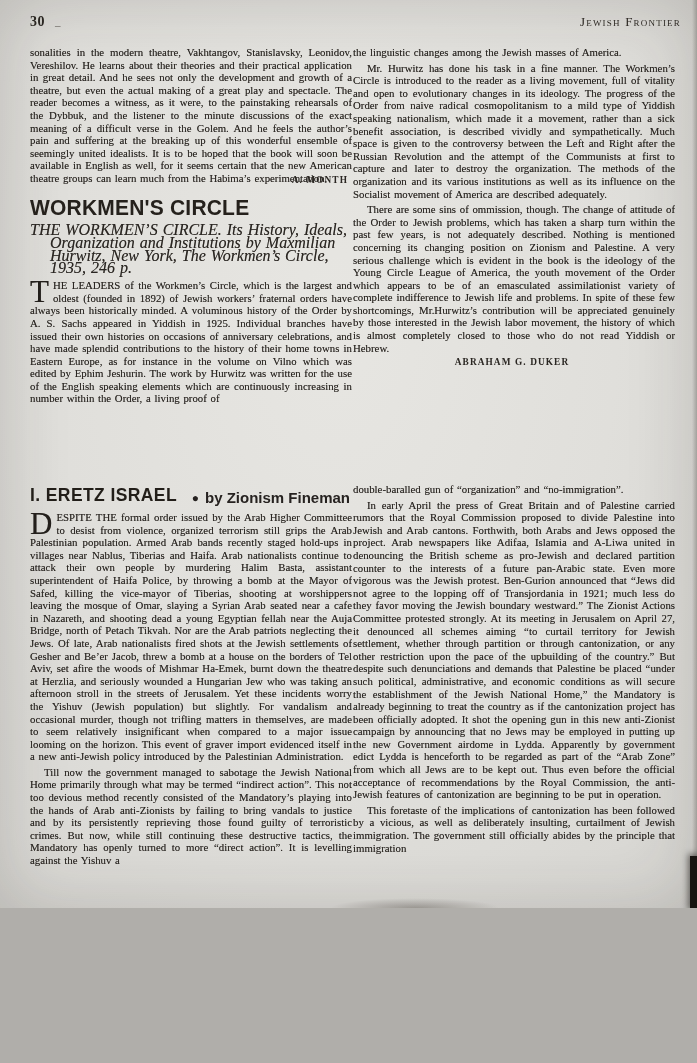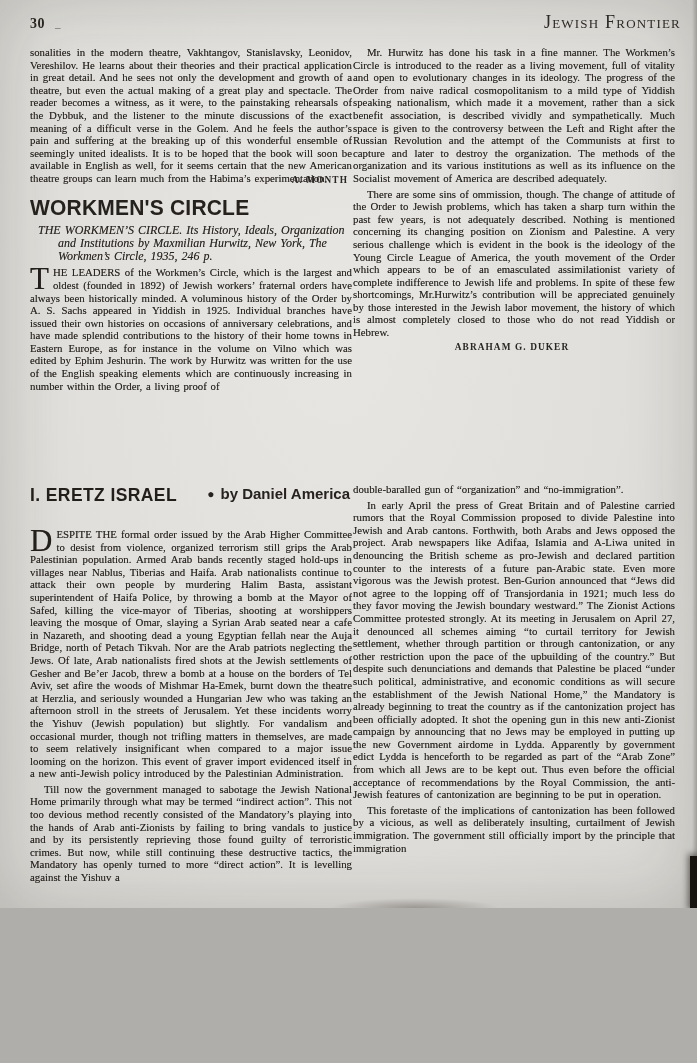--- a/index.html
+++ b/index.html
@@ -29,7 +29,7 @@
   .pencil-mark { font-size: 11px; color: #55504a; margin-left: 10px; position: relative; top: 3px; }
   .journal-title {
     font-variant: small-caps;
-    font-size: 18px;
+    font-size: 13px;
     letter-spacing: 1.2px;
     color: #2e2a25;
   }

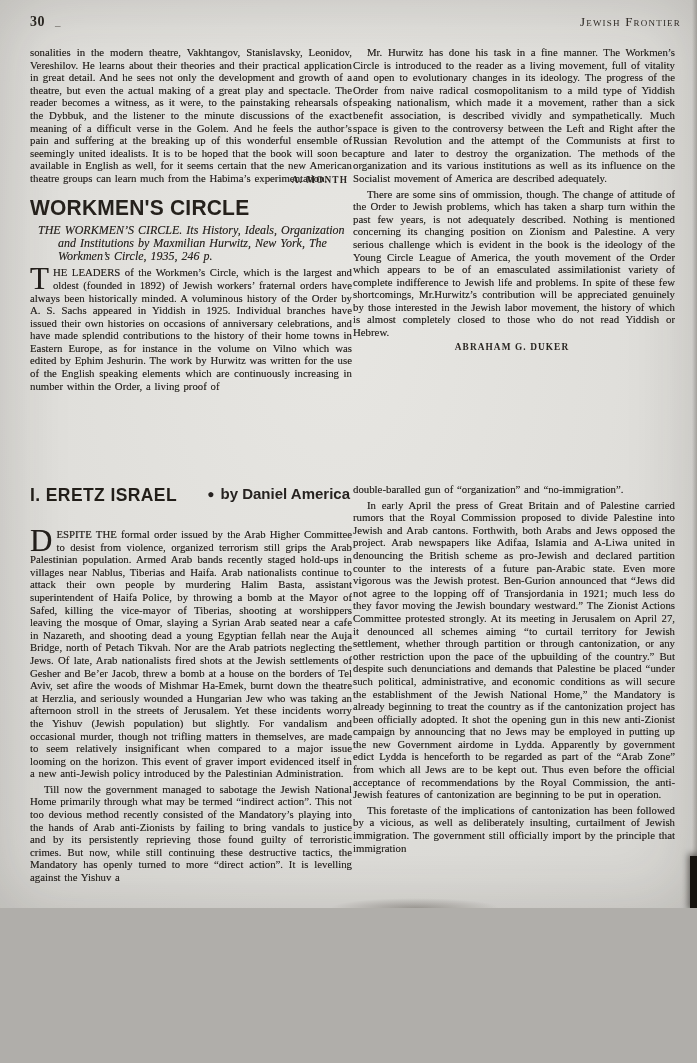--- a/index.html
+++ b/index.html
@@ -185,6 +185,7 @@
         <p class="body-text"><span class="dropcap">T</span><span>HE LEADERS of the Workmen’s Circle, which is the largest and oldest (founded in 1892) of Jewish workers’ fraternal orders have always been historically minded. A voluminous history of the Order by A. S. Sachs appeared in Yiddish in 1925.  Individual branches have issued their own histories on occasions of anniversary celebrations, and have made splendid contributions to the history of their home towns in Eastern Europe, as for instance in the volume on Vilno which was edited by Ephim Jeshurin.  The work by Hurwitz was written for the use of the English speaking elements which are continuously increasing in number within the Order, a living proof of</span></p>
       </div>
       <div class="col">
+        <p class="body-text">the linguistic changes among the Jewish masses of America.</p>
         <p class="body-text indent">Mr. Hurwitz has done his task in a fine manner.  The Workmen’s Circle is introduced to the reader as a living movement, full of vitality and open to evolutionary changes in its ideology.  The progress of the Order from naive radical cosmopolitanism to a mild type of Yiddish speaking nationalism, which made it a movement, rather than a sick benefit association, is described vividly and sympathetically.  Much space is given to the controversy between the Left and Right after the Russian Revolution and the attempt of the Communists at first to capture and later to destroy the organization.  The methods of the organization and its various institutions as well as its influence on the Socialist movement of America are described adequately.</p>
         <p class="body-text indent">There are some sins of ommission, though.  The change of attitude of the Order to Jewish problems, which has taken a sharp turn within the past few years, is not adequately described.  Nothing is mentioned concerning its changing position on Zionism and Palestine.  A very serious challenge which is evident in the book is the ideology of the Young Circle League of America, the youth movement of the Order which appears to be of an emasculated assimilationist variety of complete indifference to Jewish life and problems.  In spite of these few shortcomings, Mr.Hurwitz’s contribution will be appreciated genuinely by those interested in the Jewish labor movement, the history of which is almost completely closed to those who do not read Yiddish or Hebrew.</p>
         <div class="signature own-line">ABRAHAM G. DUKER</div>

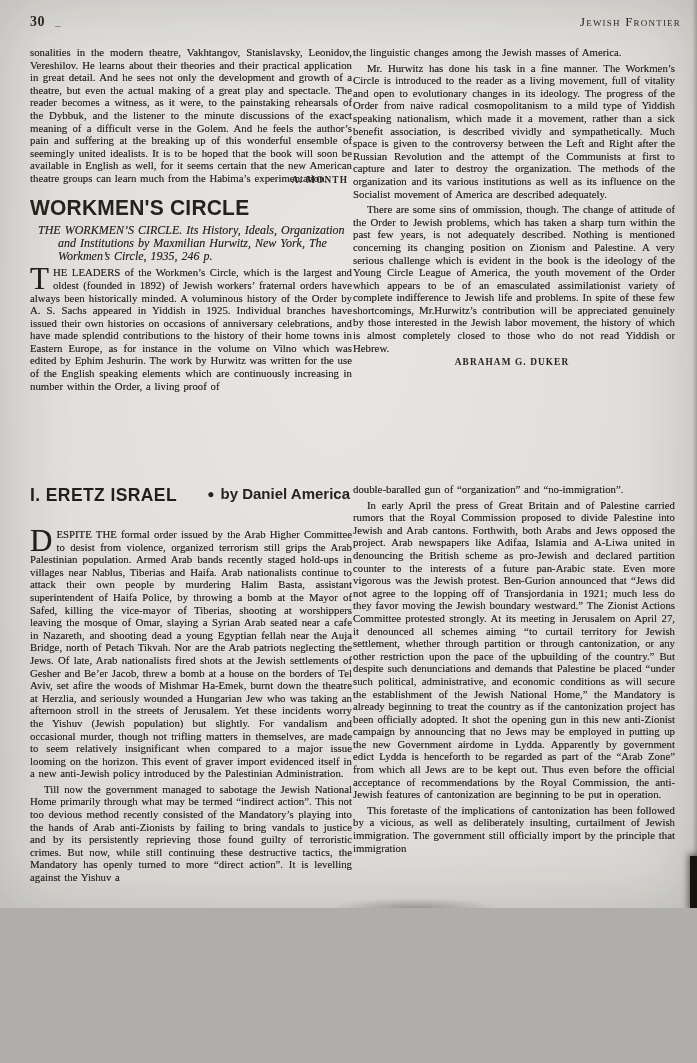--- a/index.html
+++ b/index.html
@@ -82,9 +82,9 @@
   }
 
   .citation {
-    margin: 0 0 4px 8px;
+    margin: 0 0 4px 0;
     font-style: italic;
-    font-size: 12px;
+    font-size: 16px;
     line-height: 12.8px;
     padding-left: 20px;
     text-indent: -20px;

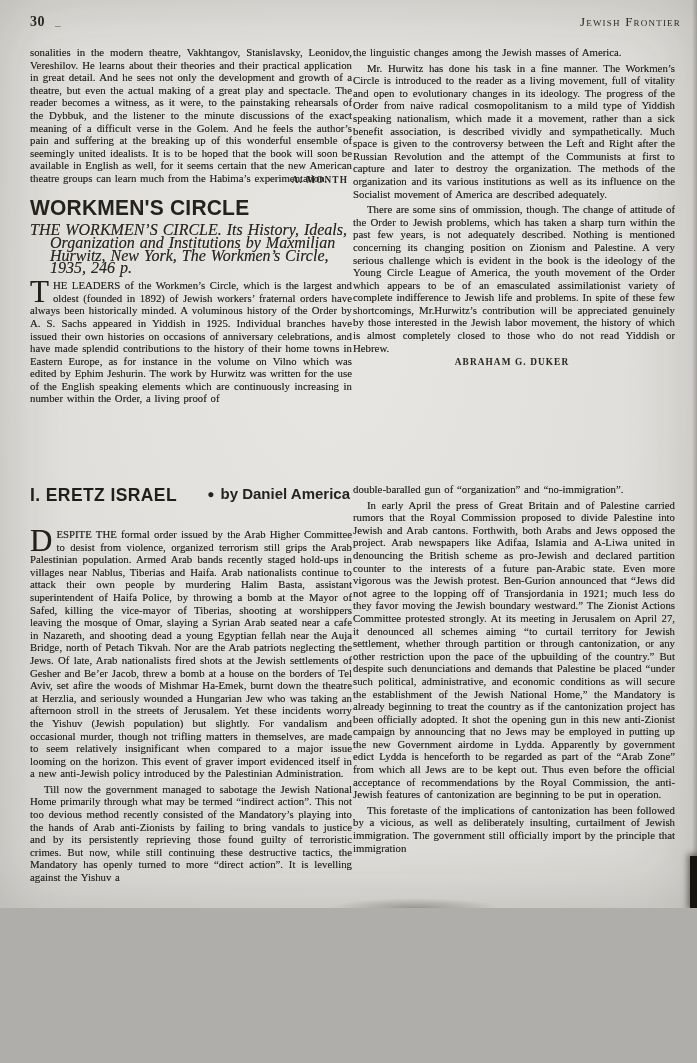--- a/index.html
+++ b/index.html
@@ -123,8 +123,8 @@
   .article-head {
     display: flex;
     justify-content: space-between;
-    align-items: flex-start;
-    margin: 2px 0 22px 0;
+    align-items: flex-end;
+    margin: 2px 0 5px 0;
     padding-right: 2px;
   }
   .article-title {

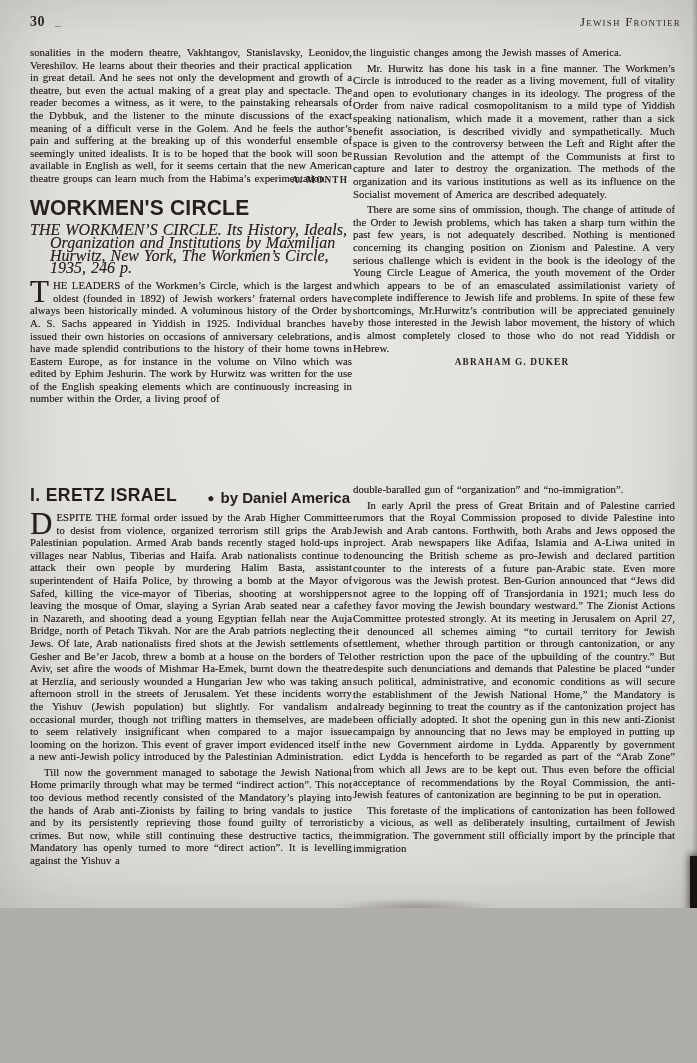--- a/index.html
+++ b/index.html
@@ -198,7 +198,7 @@
         <div class="article-head">
           <h3 class="article-title">I. ERETZ ISRAEL</h3>
           <div class="byline">
-            <span class="bullet">●</span><span>by Daniel America</span>
+            <span class="bullet">●</span><span>by Zionism Fineman</span>
           </div>
         </div>
         <p class="body-text"><span class="dropcap">D</span><span>ESPITE THE formal order issued by the Arab Higher Committee to desist from violence, organized terrorism still grips the Arab Palestinian population.  Armed Arab bands recently staged hold-ups in villages near Nablus, Tiberias and Haifa.  Arab nationalists continue to attack their own people by murdering Halim Basta, assistant superintendent of Haifa Police, by throwing a bomb at the Mayor of Safed, killing the vice-mayor of Tiberias, shooting at worshippers leaving the mosque of Omar, slaying a Syrian Arab seated near a cafe in Nazareth, and shooting dead a young Egyptian fellah near the Auja Bridge, north of Petach Tikvah.  Nor are the Arab patriots neglecting the Jews.  Of late, Arab nationalists fired shots at the Jewish settlements of Gesher and Be’er Jacob, threw a bomb at a house on the borders of Tel Aviv, set afire the woods of Mishmar Ha-Emek, burnt down the theatre at Herzlia, and seriously wounded a Hungarian Jew who was taking an afternoon stroll in the streets of Jerusalem.  Yet these incidents worry the Yishuv (Jewish population) but slightly. For vandalism and occasional murder, though not trifling matters in themselves, are made to seem relatively insignificant when compared to a major issue looming on the horizon.  This event of graver import evidenced itself in a new anti-Jewish policy introduced by the Palestinian Administration.</span></p>

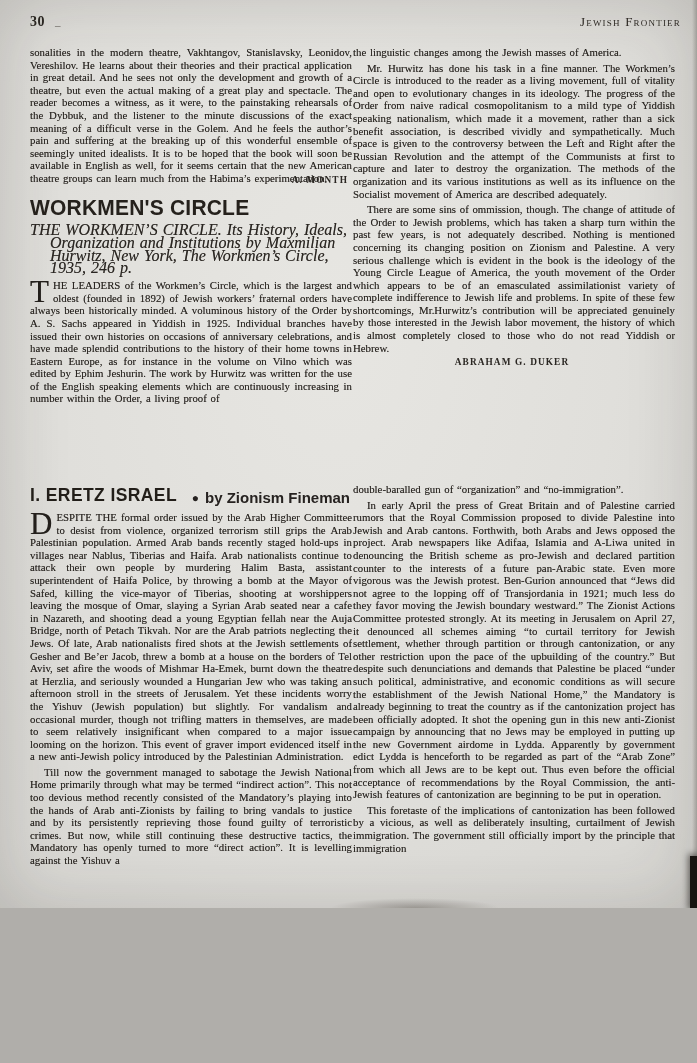--- a/index.html
+++ b/index.html
@@ -207,7 +207,7 @@
       <div class="col">
         <p class="body-text">double-baralled gun of “organization” and “no-immigration”.</p>
         <p class="body-text indent">In early April the press of Great Britain and of Palestine carried rumors that the Royal Commission proposed to divide Palestine into Jewish and Arab cantons.  Forthwith, both Arabs and Jews opposed the project.  Arab newspapers like Adifaa, Islamia and A-Liwa united in denouncing the British scheme as pro-Jewish and declared partition counter to the interests of a future pan-Arabic state.  Even more vigorous was the Jewish protest.  Ben-Gurion announced that “Jews did not agree to the lopping off of Transjordania in 1921; much less do they favor moving the Jewish boundary westward.”  The Zionist Actions Committee protested strongly.  At its meeting in Jerusalem on April 27, it denounced all schemes aiming “to curtail territory for Jewish settlement, whether through partition or through cantonization, or any other restriction upon the pace of the upbuilding of the country.”  But despite such denunciations and demands that Palestine be placed “under such political, administrative, and economic conditions as will secure the establishment of the Jewish National Home,” the Mandatory is already beginning to treat the country as if the cantonization project has been officially adopted.  It shot the opening gun in this new anti-Zionist campaign by announcing that no Jews may be employed in putting up the new Government airdome in Lydda.  Apparently by government edict Lydda is henceforth to be regarded as part of the “Arab Zone” from which all Jews are to be kept out.  Thus even before the official acceptance of recommendations by the Royal Commission, the anti-Jewish features of cantonization are beginning to be put in operation.</p>
-        <p class="body-text indent">This foretaste of the implications of cantonization has been followed by a vicious, as well as deliberately insulting, curtailment of Jewish immigration.  The government still officially import by the principle that immigration</p>
+        <p class="body-text indent">This foretaste of the implications of cantonization has been followed by a vicious, as well as deliberately insulting, curtailment of Jewish immigration.  The government still officially abides by the principle that immigration</p>
       </div>
     </div>
 

